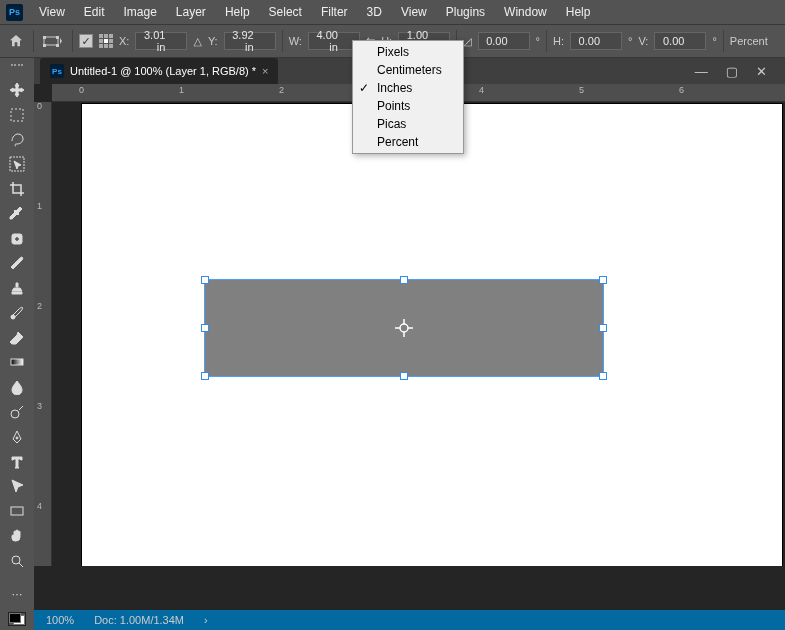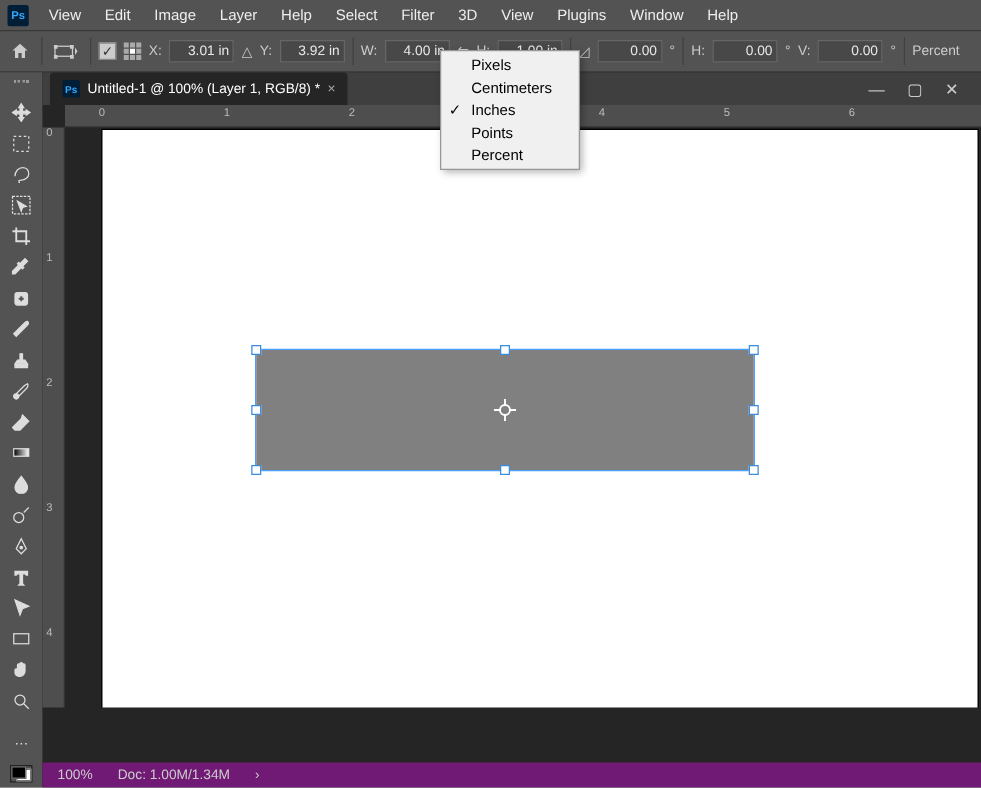--- a/index.html
+++ b/index.html
@@ -16,7 +16,7 @@
   .grid9 { width:14px; height:14px; display:grid; grid-template-columns:repeat(3,1fr); grid-template-rows:repeat(3,1fr); gap:1px;}
   .grid9 span{ background:#aaa;}
   .lbl { color:#ccc; }
-  .field { background:#484848; border:1px solid #666; height:18px; color:#e8e8e8; width:52px; text-align:right; display:flex; align-items:center; justify-content:flex-end; padding:0 3px; font-size:11px;}
+  .field { background:#484848; border:1px solid #666; height:18px; color:#e8e8e8; width:52px; text-align:right; display:flex; align-items:center; justify-content:flex-end; padding:0 21px; font-size:11px;}
   .inner { display:flex; height:calc(630px - 24px - 34px - 0px); }
   .ribbon-tab{width:12px; height:8px; background:#535353;}
   .tool-col { width:34px; background:#535353; display:flex; flex-direction:column; align-items:center; padding-top:6px; gap:3px; }

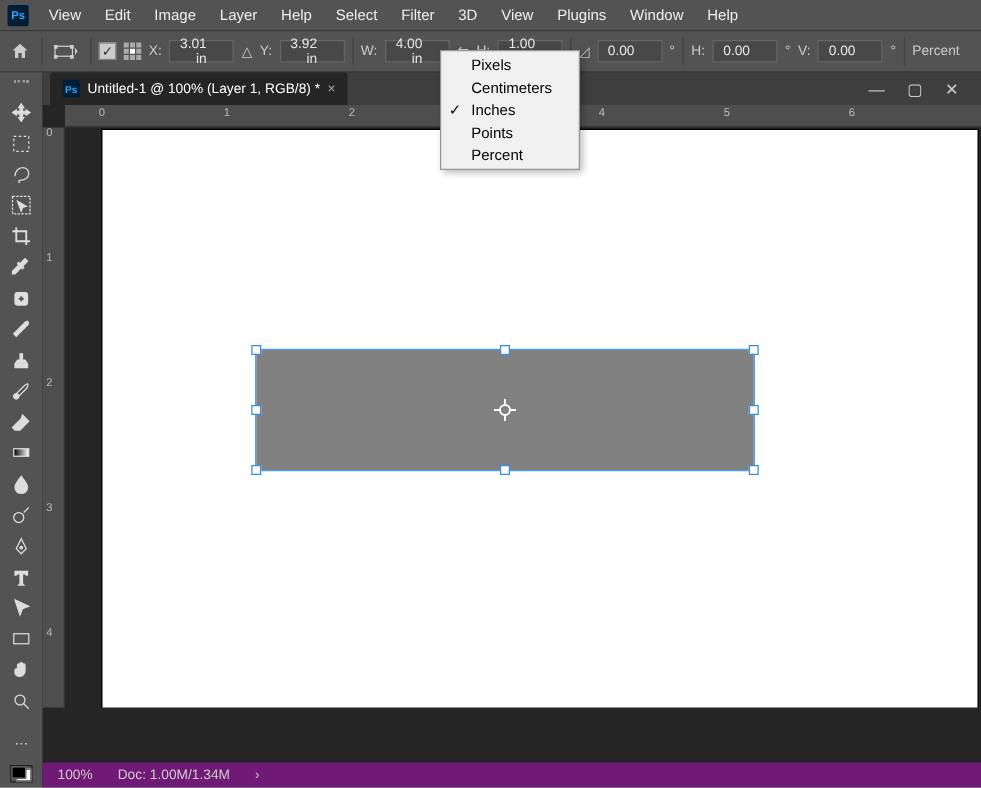--- a/index.html
+++ b/index.html
@@ -322,6 +322,7 @@
     <div class="dd-item">Centimeters</div>
     <div class="dd-item" data-checked="1">Inches</div>
     <div class="dd-item">Points</div>
+    <div class="dd-item">Picas</div>
     <div class="dd-item">Percent</div>
   </div>
 

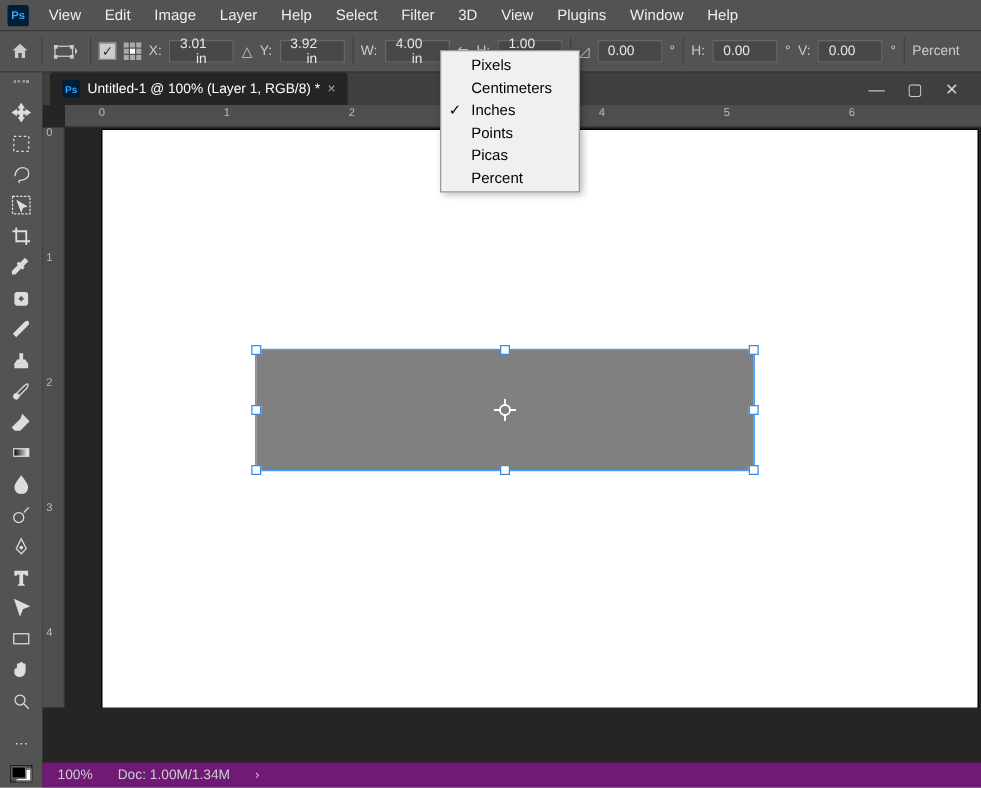--- a/index.html
+++ b/index.html
@@ -41,7 +41,7 @@
   .h-bl{left:-4px;bottom:-4px;} .h-bm{left:calc(50% - 4px);bottom:-4px;} .h-br{right:-4px;bottom:-4px;}
   .center-marker{position:absolute;left:50%;top:50%;width:18px;height:18px;transform:translate(-50%,-50%);}
   .center-marker svg{width:18px;height:18px;stroke:#fff;fill:none;stroke-width:1.5;}
-  .status{ height:20px; background:#701a75; display:flex; align-items:center; padding:0 12px; gap:20px; color:#ccc; font-size:11px;margin-top:44px;}
+  .status{ height:20px; background:#0369a1; display:flex; align-items:center; padding:0 12px; gap:20px; color:#ccc; font-size:11px;margin-top:44px;}
   .dropdown{ position:absolute; left:352px; top:40px; width:112px; background:#f0f0f0; color:#000; border:1px solid #979797; box-shadow:2px 2px 6px rgba(0,0,0,.3); font-size:12px; padding:2px 0;}
   .dropdown .dd-item{ padding:2px 8px 2px 24px; position:relative; cursor:default;}
   .dropdown .dd-item[data-checked="1"]::before{content:"✓"; position:absolute; left:6px;}

